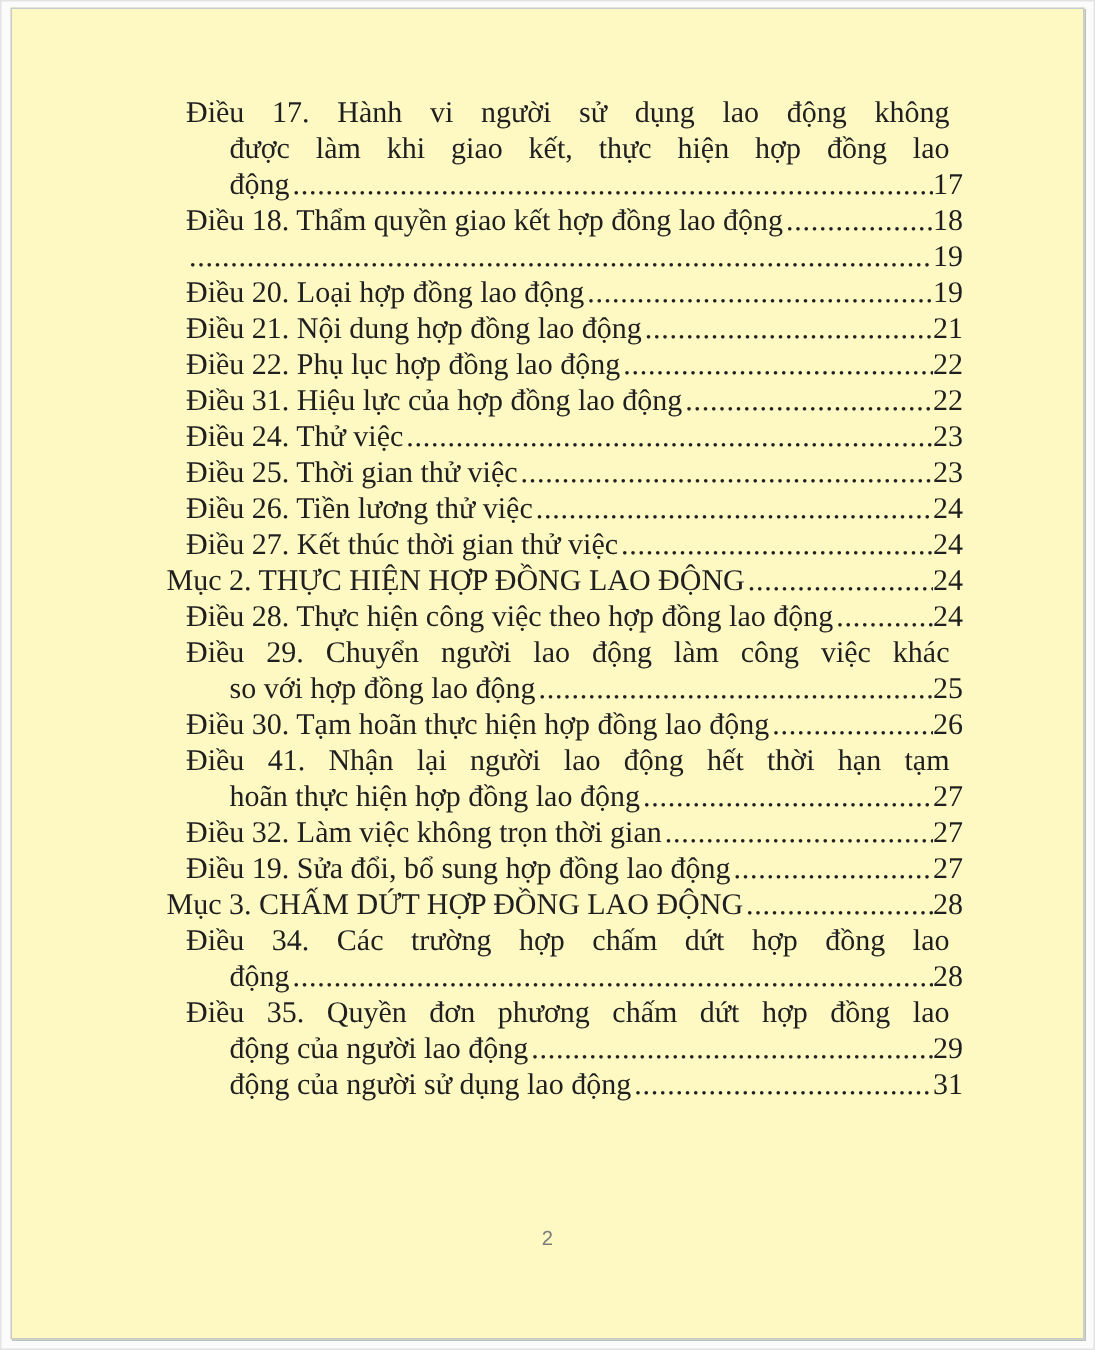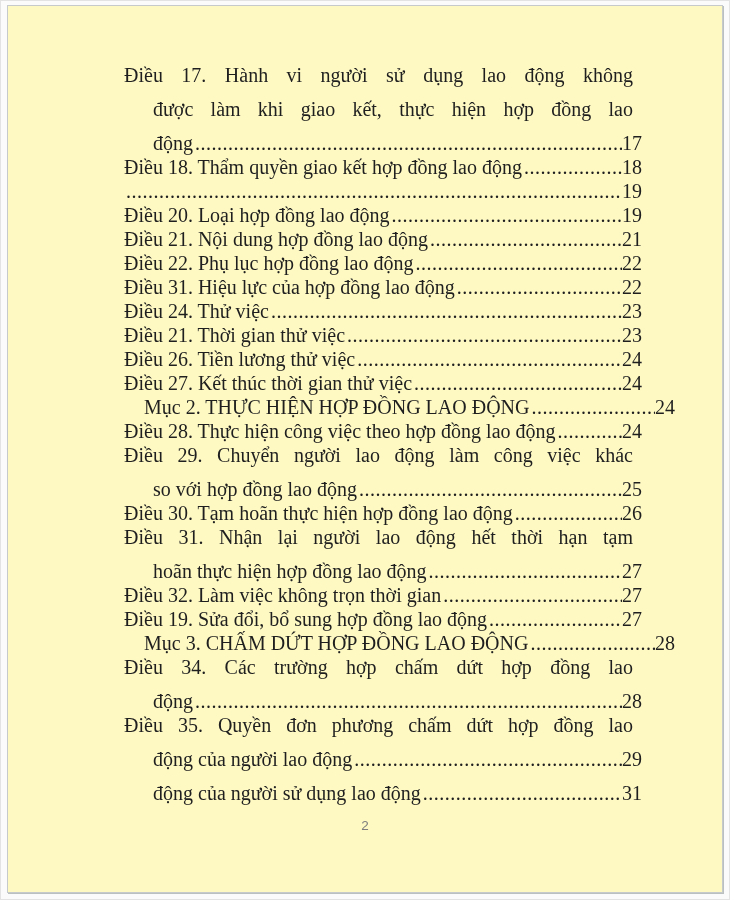--- a/index.html
+++ b/index.html
@@ -40,7 +40,7 @@
   .row { box-sizing: border-box; width: 100%; }
   .ind0 { padding-left: 0; margin-left: 33px; }
   .ind1 { padding-left: 13px; }
-  .ind2 { padding-left: 42px; margin-top: 10px; }
+  .ind2 { padding-left: 42px; }
   .justify {
     text-align: justify;
     text-align-last: justify;

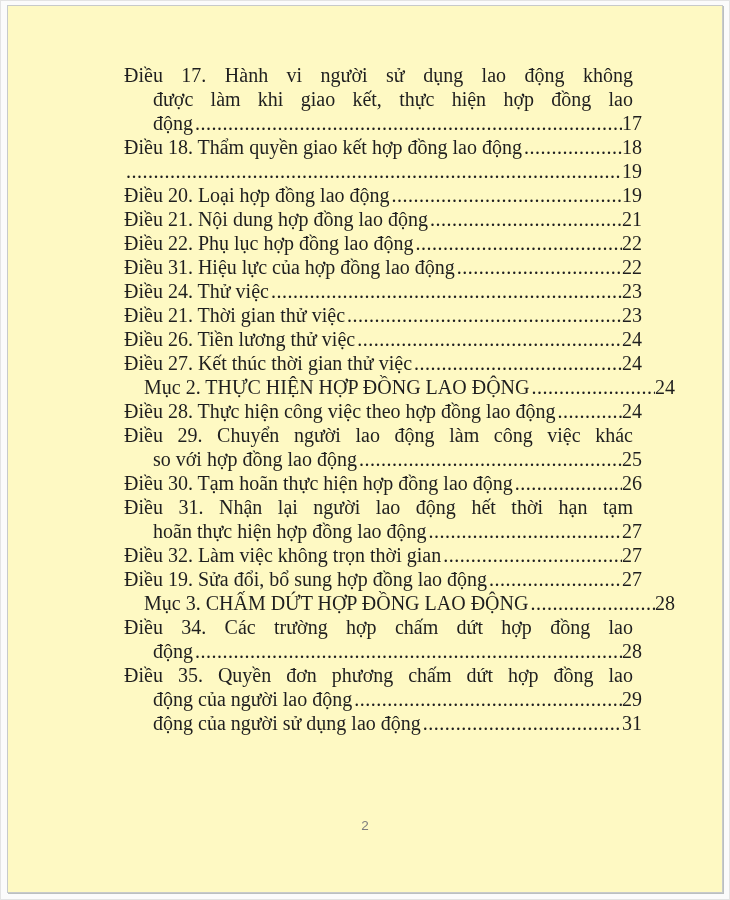--- a/index.html
+++ b/index.html
@@ -124,7 +124,7 @@
           <span class="pg">23</span>
         </div>
       <div class="row ind1 leader-row">
-          <span class="t">Điều 21. Thời gian thử việc</span>
+          <span class="t">Điều 25. Thời gian thử việc</span>
           <span class="leader"></span>
           <span class="pg">23</span>
         </div>

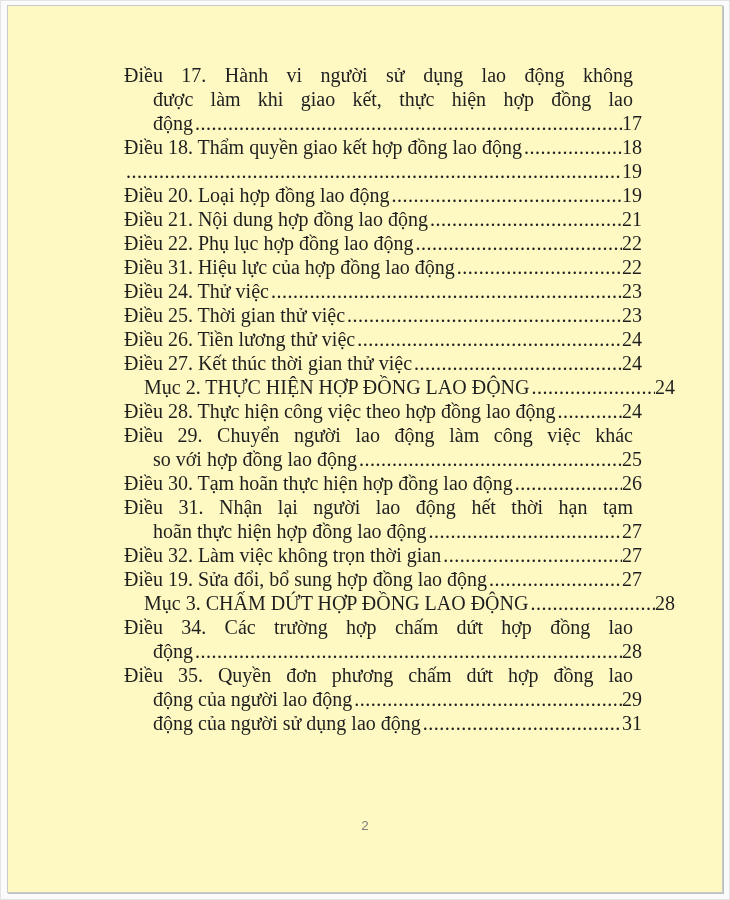--- a/index.html
+++ b/index.html
@@ -38,7 +38,7 @@
     color: #1f1f1f;
   }
   .row { box-sizing: border-box; width: 100%; }
-  .ind0 { padding-left: 0; margin-left: 33px; }
+  .ind0 { padding-left: 0; }
   .ind1 { padding-left: 13px; }
   .ind2 { padding-left: 42px; }
   .justify {

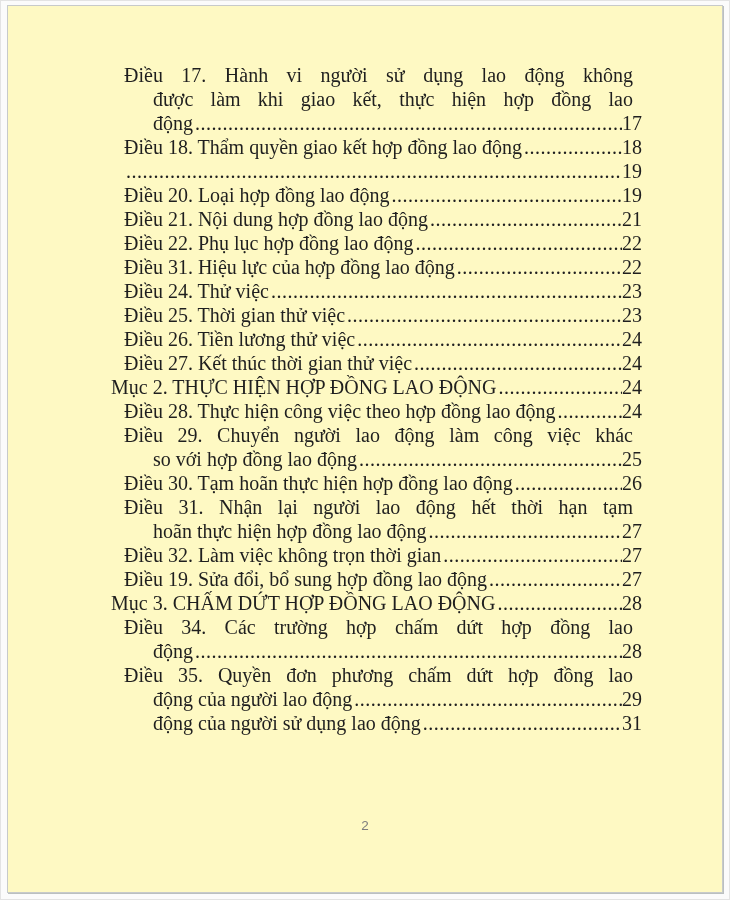--- a/index.html
+++ b/index.html
@@ -161,7 +161,7 @@
           <span class="leader"></span>
           <span class="pg">26</span>
         </div>
-      <div class="row ind1 justify"><span>Điều 31. Nhận lại người lao động hết thời hạn tạm</span></div>
+      <div class="row ind1 justify"><span>Điều 41. Nhận lại người lao động hết thời hạn tạm</span></div>
       <div class="row ind2 leader-row">
           <span class="t">hoãn thực hiện hợp đồng lao động</span>
           <span class="leader"></span>

